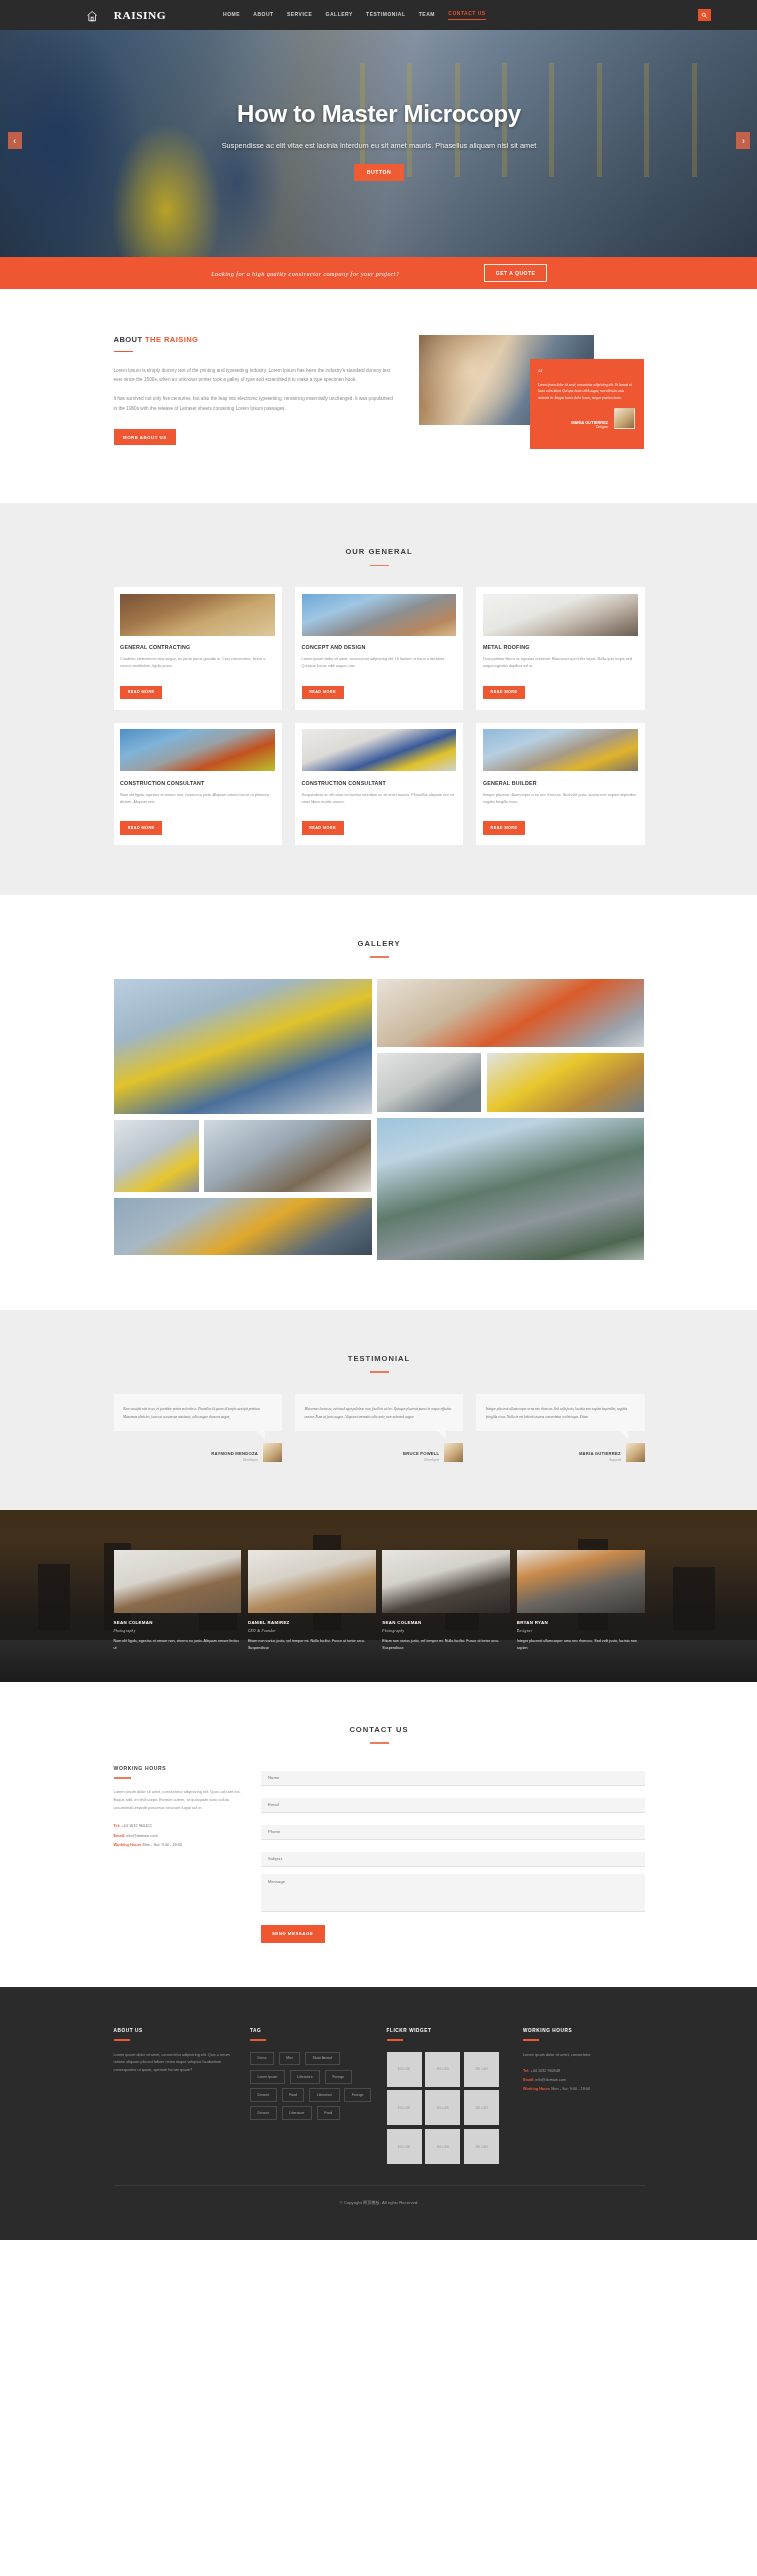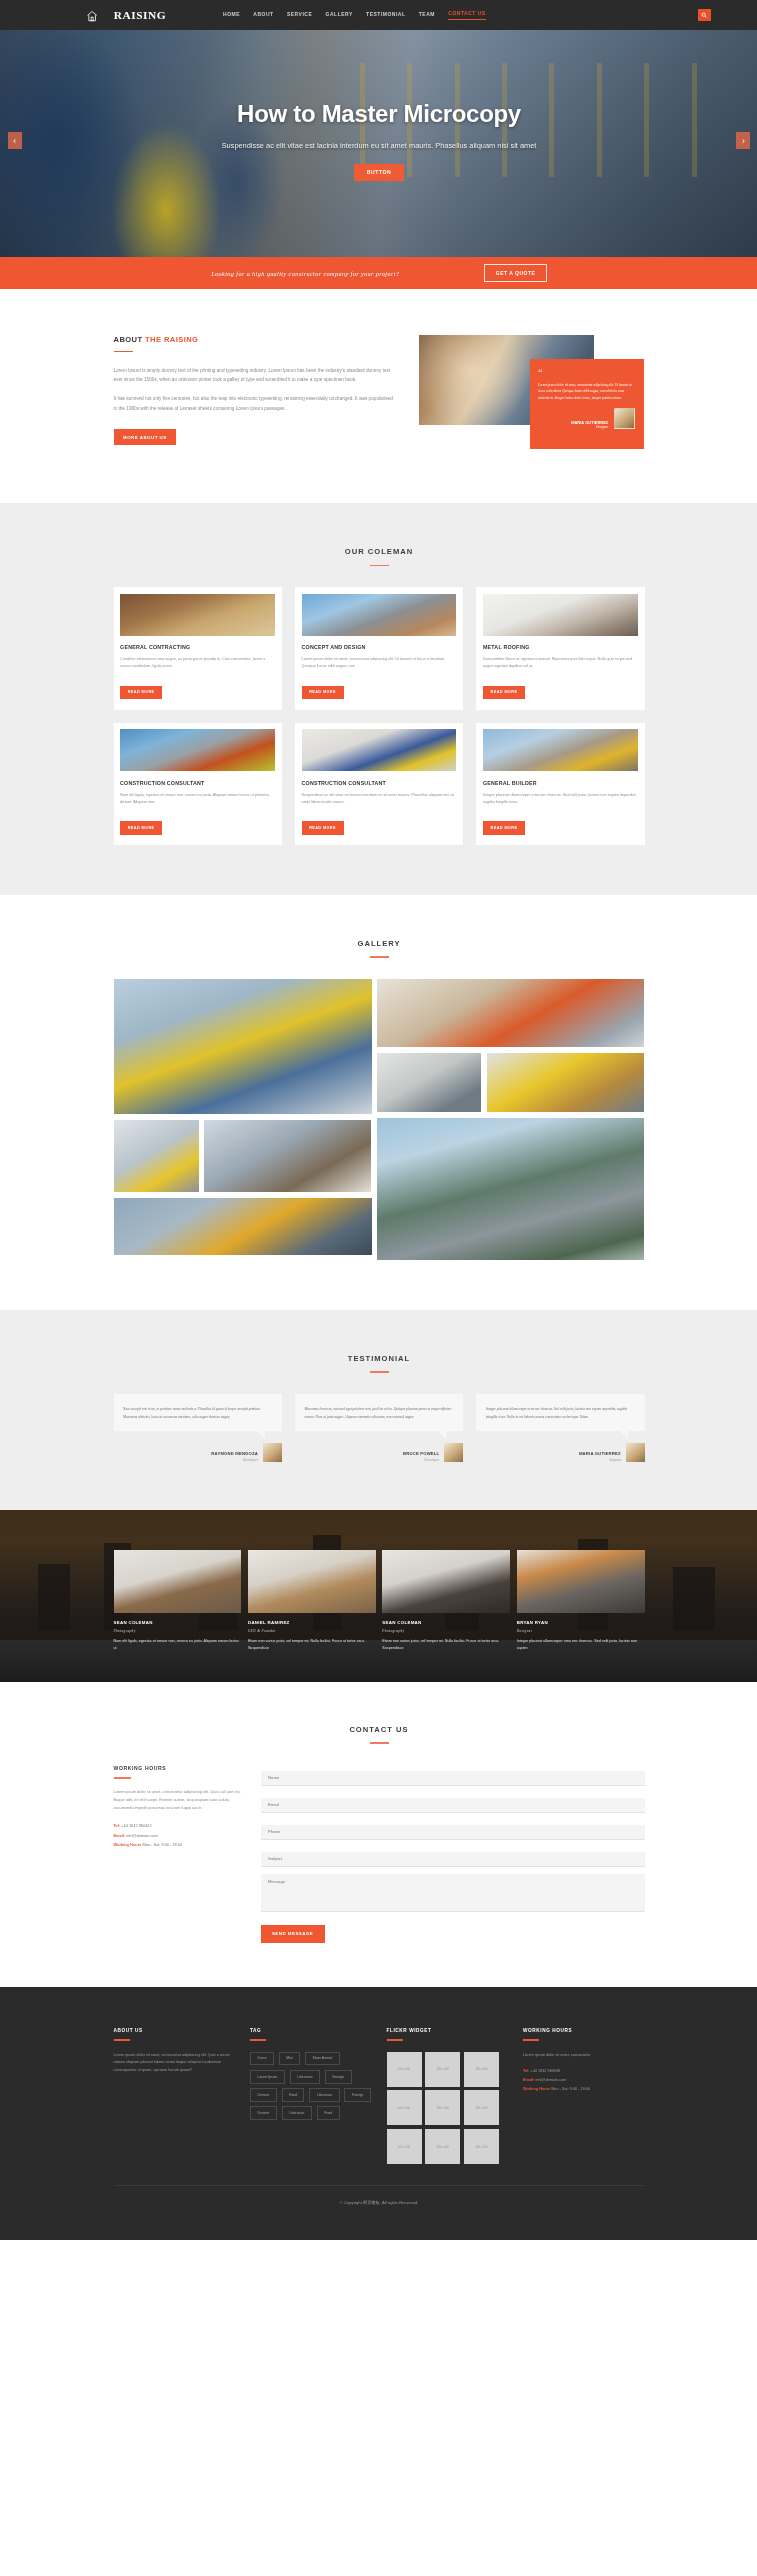--- a/index.html
+++ b/index.html
@@ -358,7 +358,7 @@
   <div class="services">
     <div class="container">
       <div class="sect-head">
-        <div class="sect-title">OUR COLEMAN</div>
+        <div class="sect-title">OUR GENERAL</div>
         <div class="sect-rule"></div>
       </div>
       <div class="svc-row">

